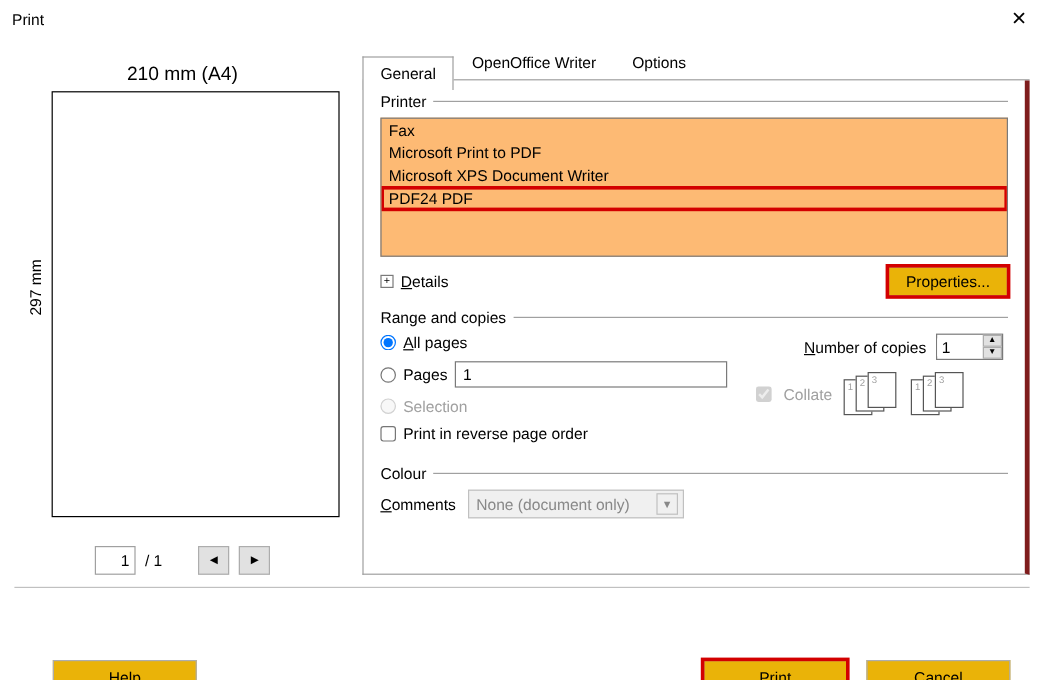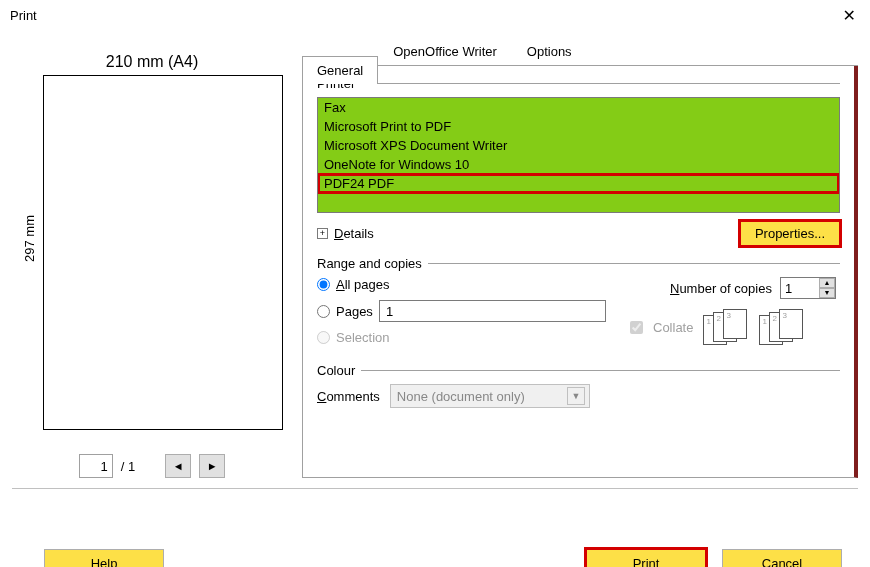--- a/index.html
+++ b/index.html
@@ -104,7 +104,7 @@
   border-color: #a0a0a0;
   background: #fff;
   position: relative;
-  top: 19px;
+  top: 9px;
 }
 .tab-content {
   border-left: 1px solid #a0a0a0;

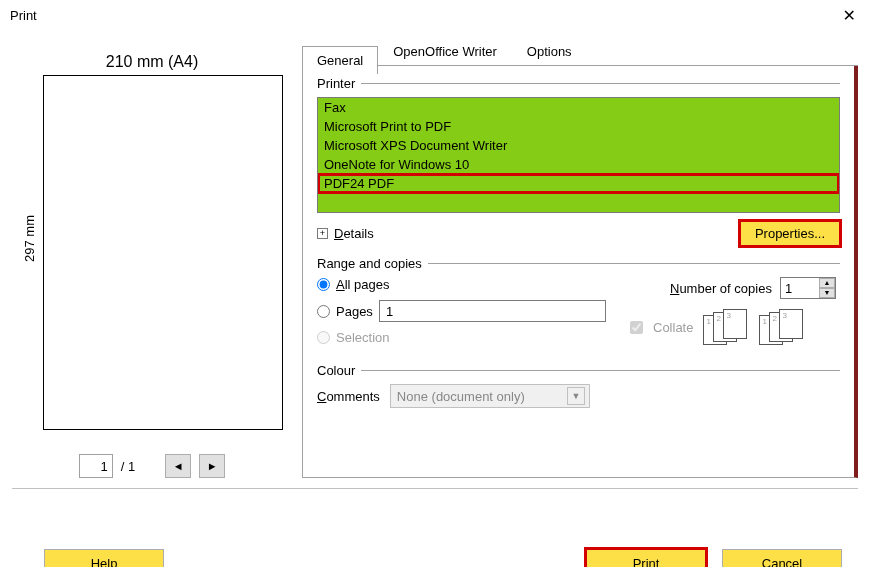--- a/index.html
+++ b/index.html
@@ -131,7 +131,7 @@
   border: 1px solid #7a7a7a;
   height: 116px;
   overflow-y: scroll;
-  background: #84cc16;
+  background: #fdba74;
 }
 .printer-list div {
   padding: 2px 6px;

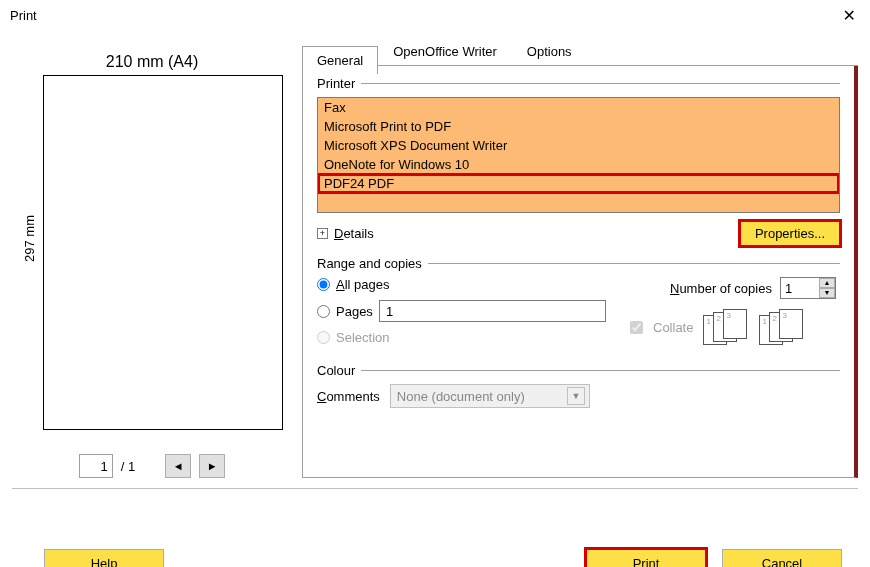--- a/index.html
+++ b/index.html
@@ -338,7 +338,6 @@
             <div>Fax</div>
             <div>Microsoft Print to PDF</div>
             <div>Microsoft XPS Document Writer</div>
-            <div>OneNote for Windows 10</div>
             <div class="selected">PDF24 PDF</div>
           </div>
           <div class="details-row">

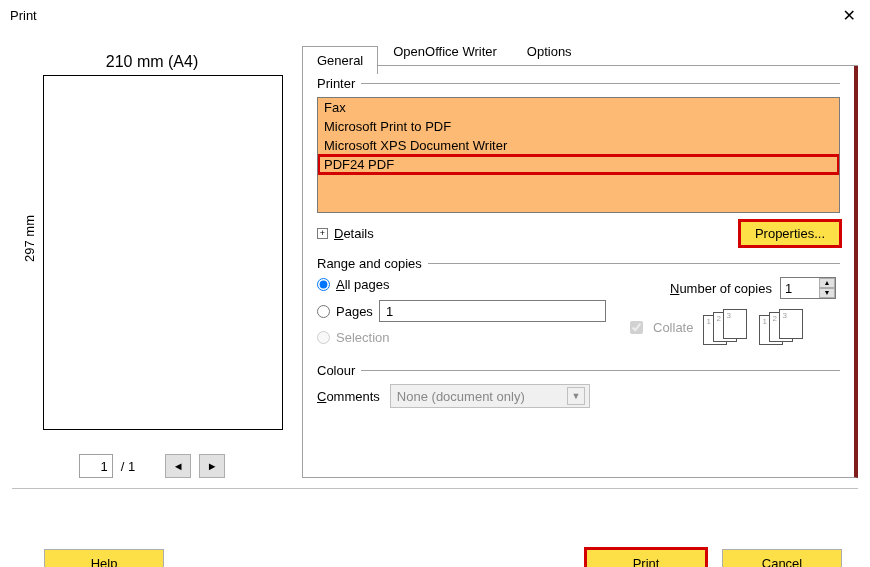--- a/index.html
+++ b/index.html
@@ -165,7 +165,7 @@
 }
 .underline-key { text-decoration: underline; }
 .btn {
-  background: #fde047;
+  background: #eab308;
   border: 1px solid #adadad;
   padding: 4px 14px;
   cursor: pointer;

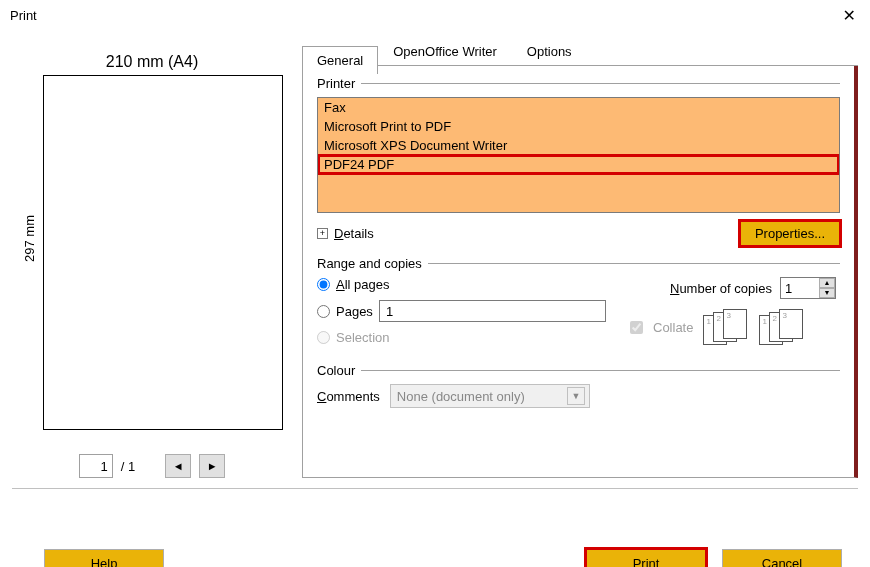--- a/index.html
+++ b/index.html
@@ -368,6 +368,10 @@
               <div class="radio-row disabled">
                 <input type="radio" disabled="" style="">
                 <span>Selection</span>
+              </div>
+              <div class="check-row">
+                <input type="checkbox" style="">
+                <span>Print in reverse page order</span>
               </div>
             </div>
             <div class="range-right">

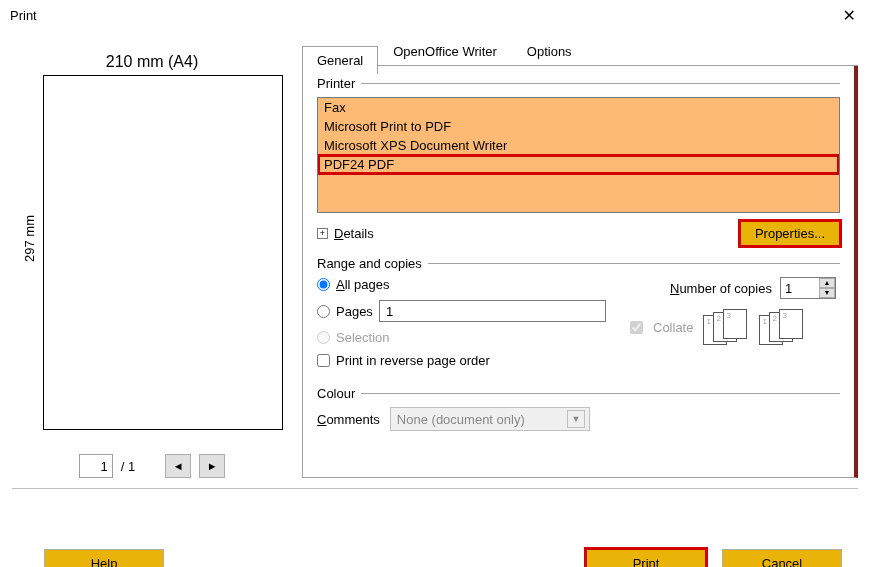--- a/index.html
+++ b/index.html
@@ -267,7 +267,7 @@
   align-items: center;
   padding: 0 6px;
   color: #888;
-  width: 200px;
+  width: 180px;
   position: relative;
 }
 .colour-row .select .arrow {

